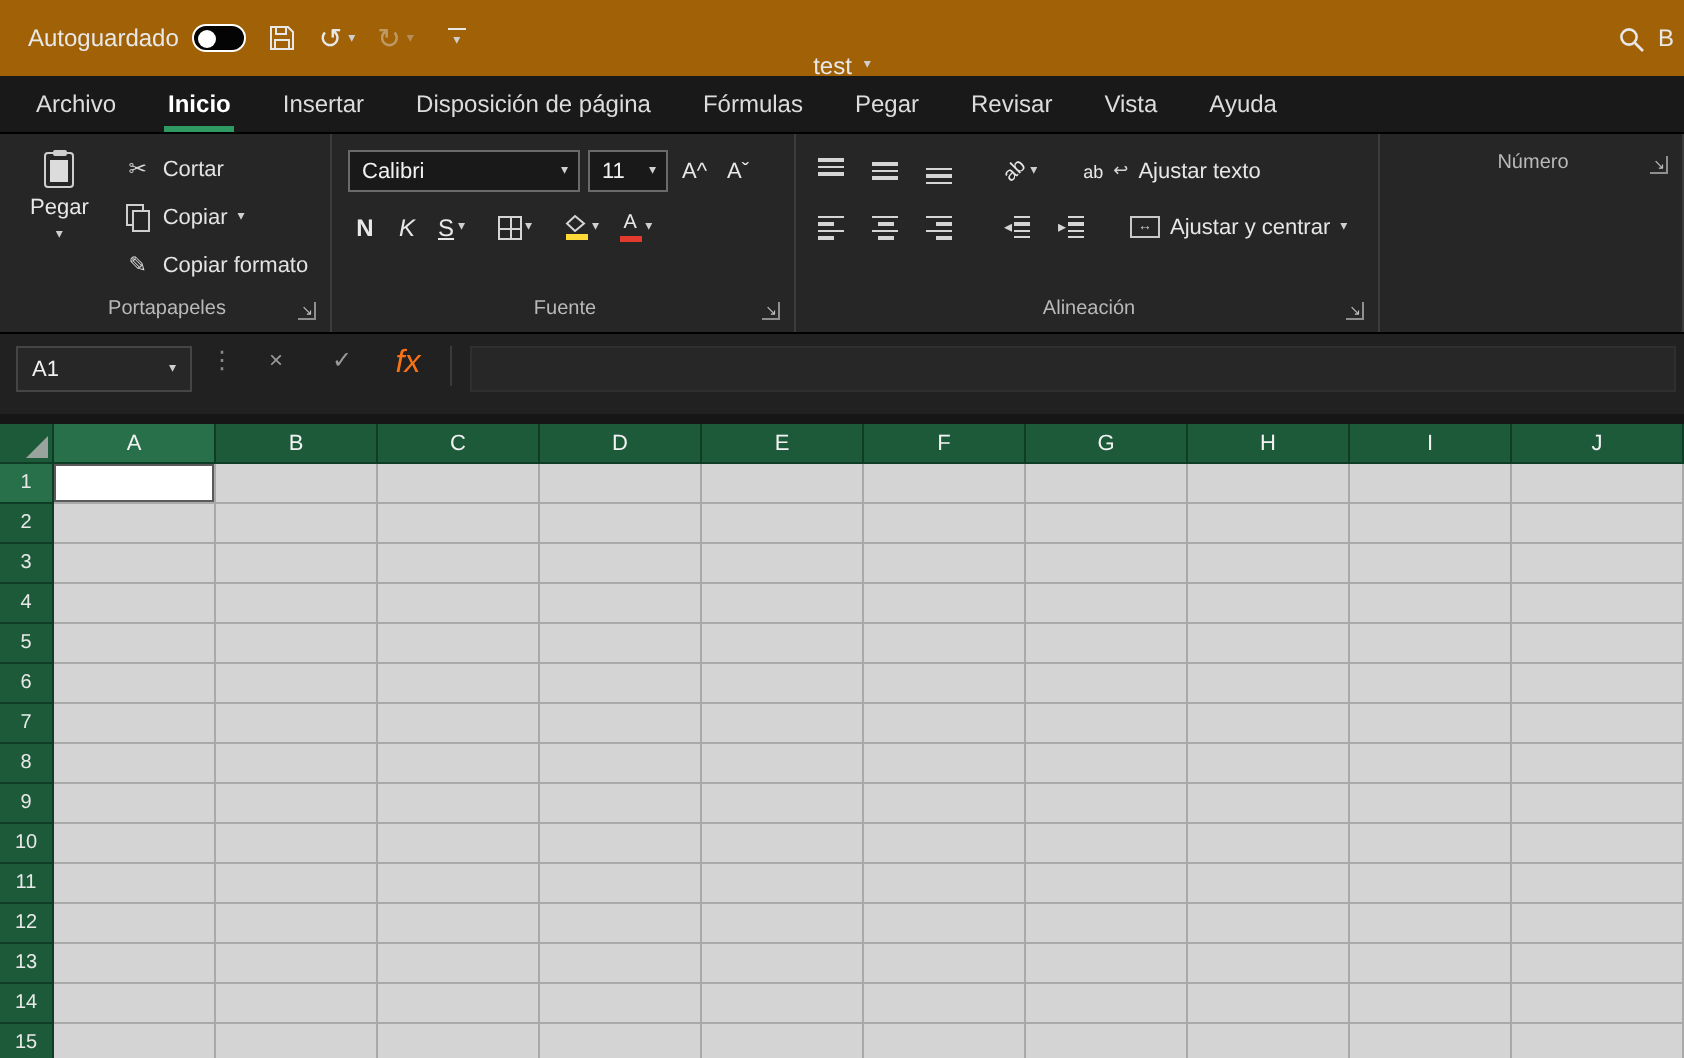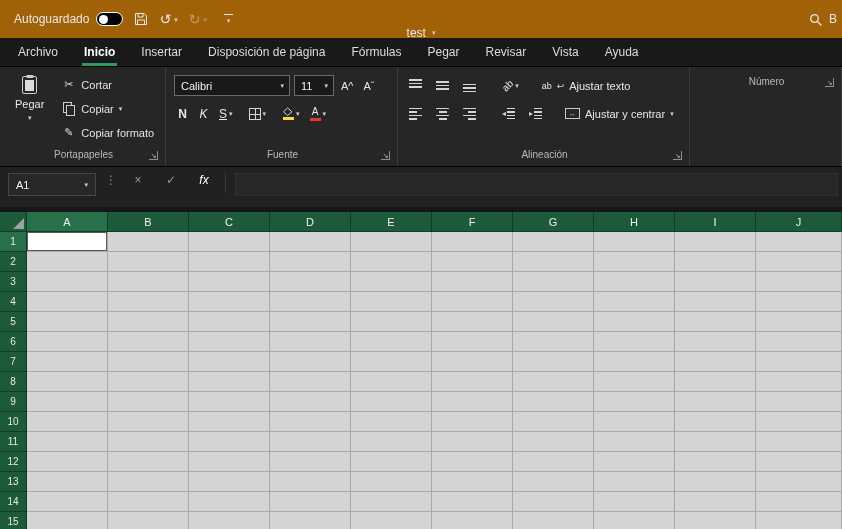--- a/index.html
+++ b/index.html
@@ -108,7 +108,7 @@
   .namebox{width:88px;height:23px;background:#272727;border:1px solid #454545;display:flex;align-items:center;justify-content:space-between;padding:0 7px;font-size:11px;color:#f0f0f0}
   .fb-dots{color:#8a8a8a;font-size:12px}
   .fb-ic{color:#9a9a9a;font-size:12px;width:24px;text-align:center}
-  .fb-fx{font-style:italic;color:#ffffff;font-size:12px;width:24px;text-align:center}
+  .fb-fx{font-style:italic;color:#f97316;font-size:16px;width:24px;text-align:center}
   .fb-sep{width:1px;height:20px;background:#3a3a3a}
   .fb-input{flex:1;height:23px;background:#272727;border:1px solid #2f2f2f;font-size:11px;color:#f0f0f0;display:flex;align-items:center;padding:0 6px}
 

